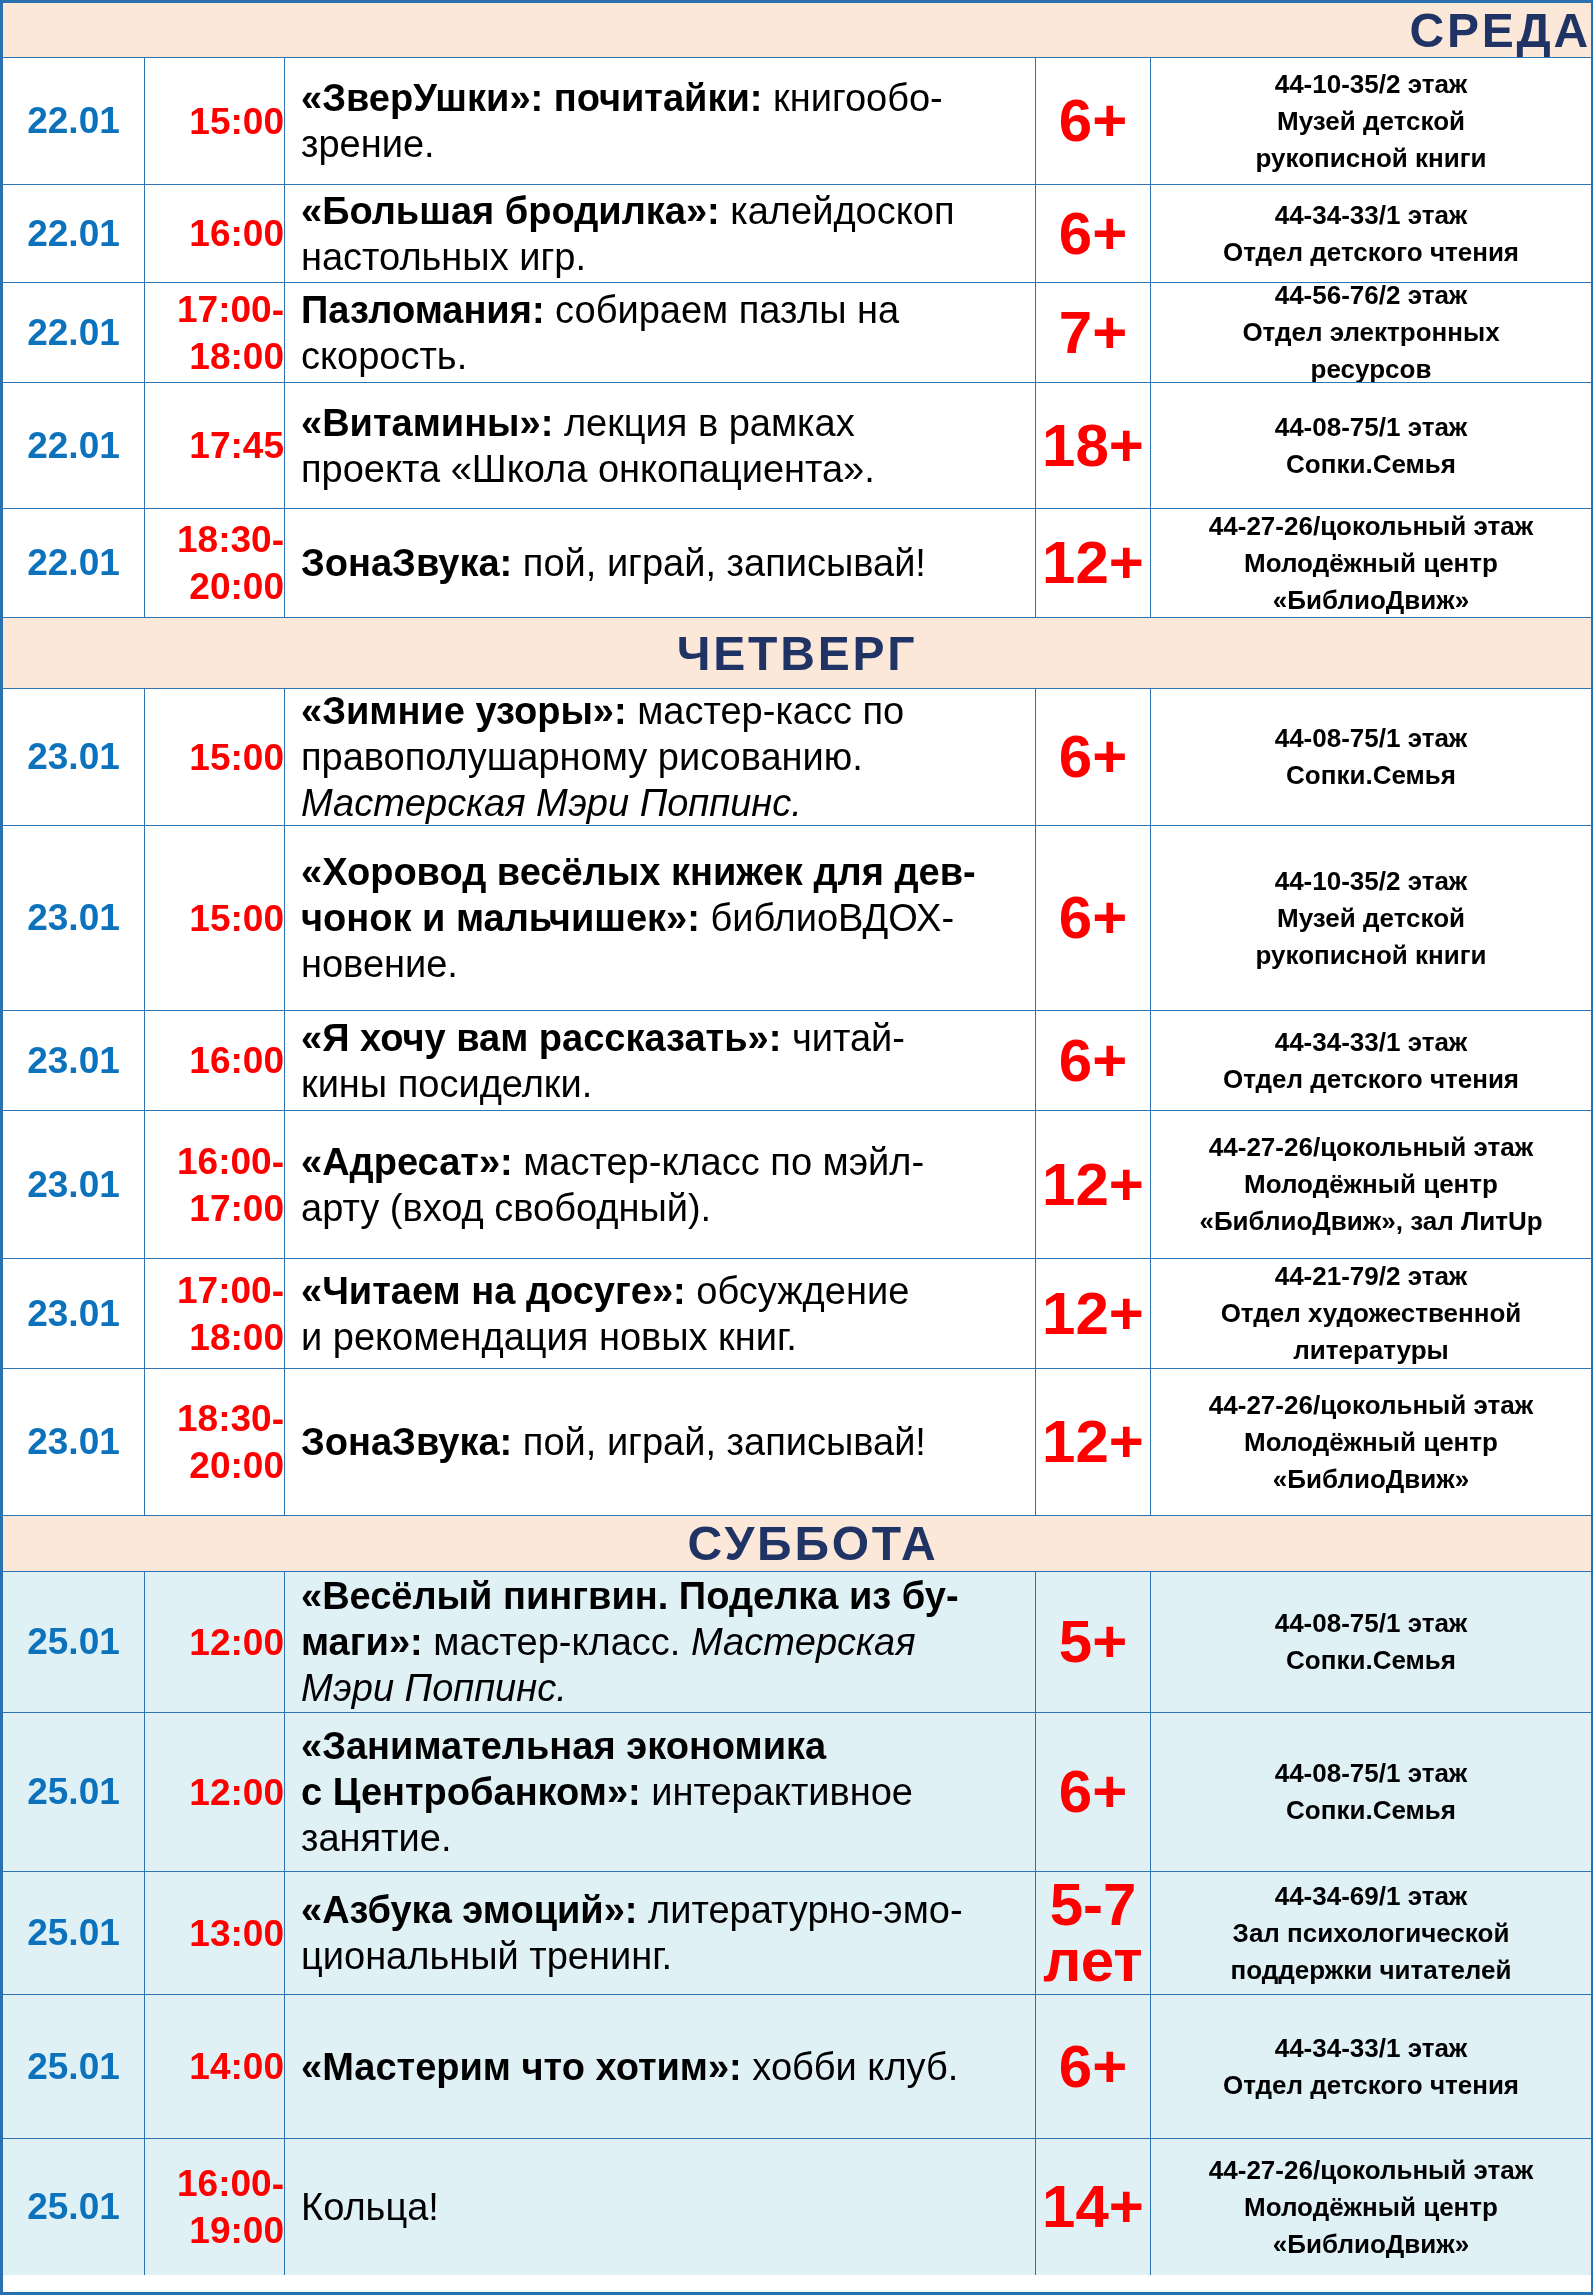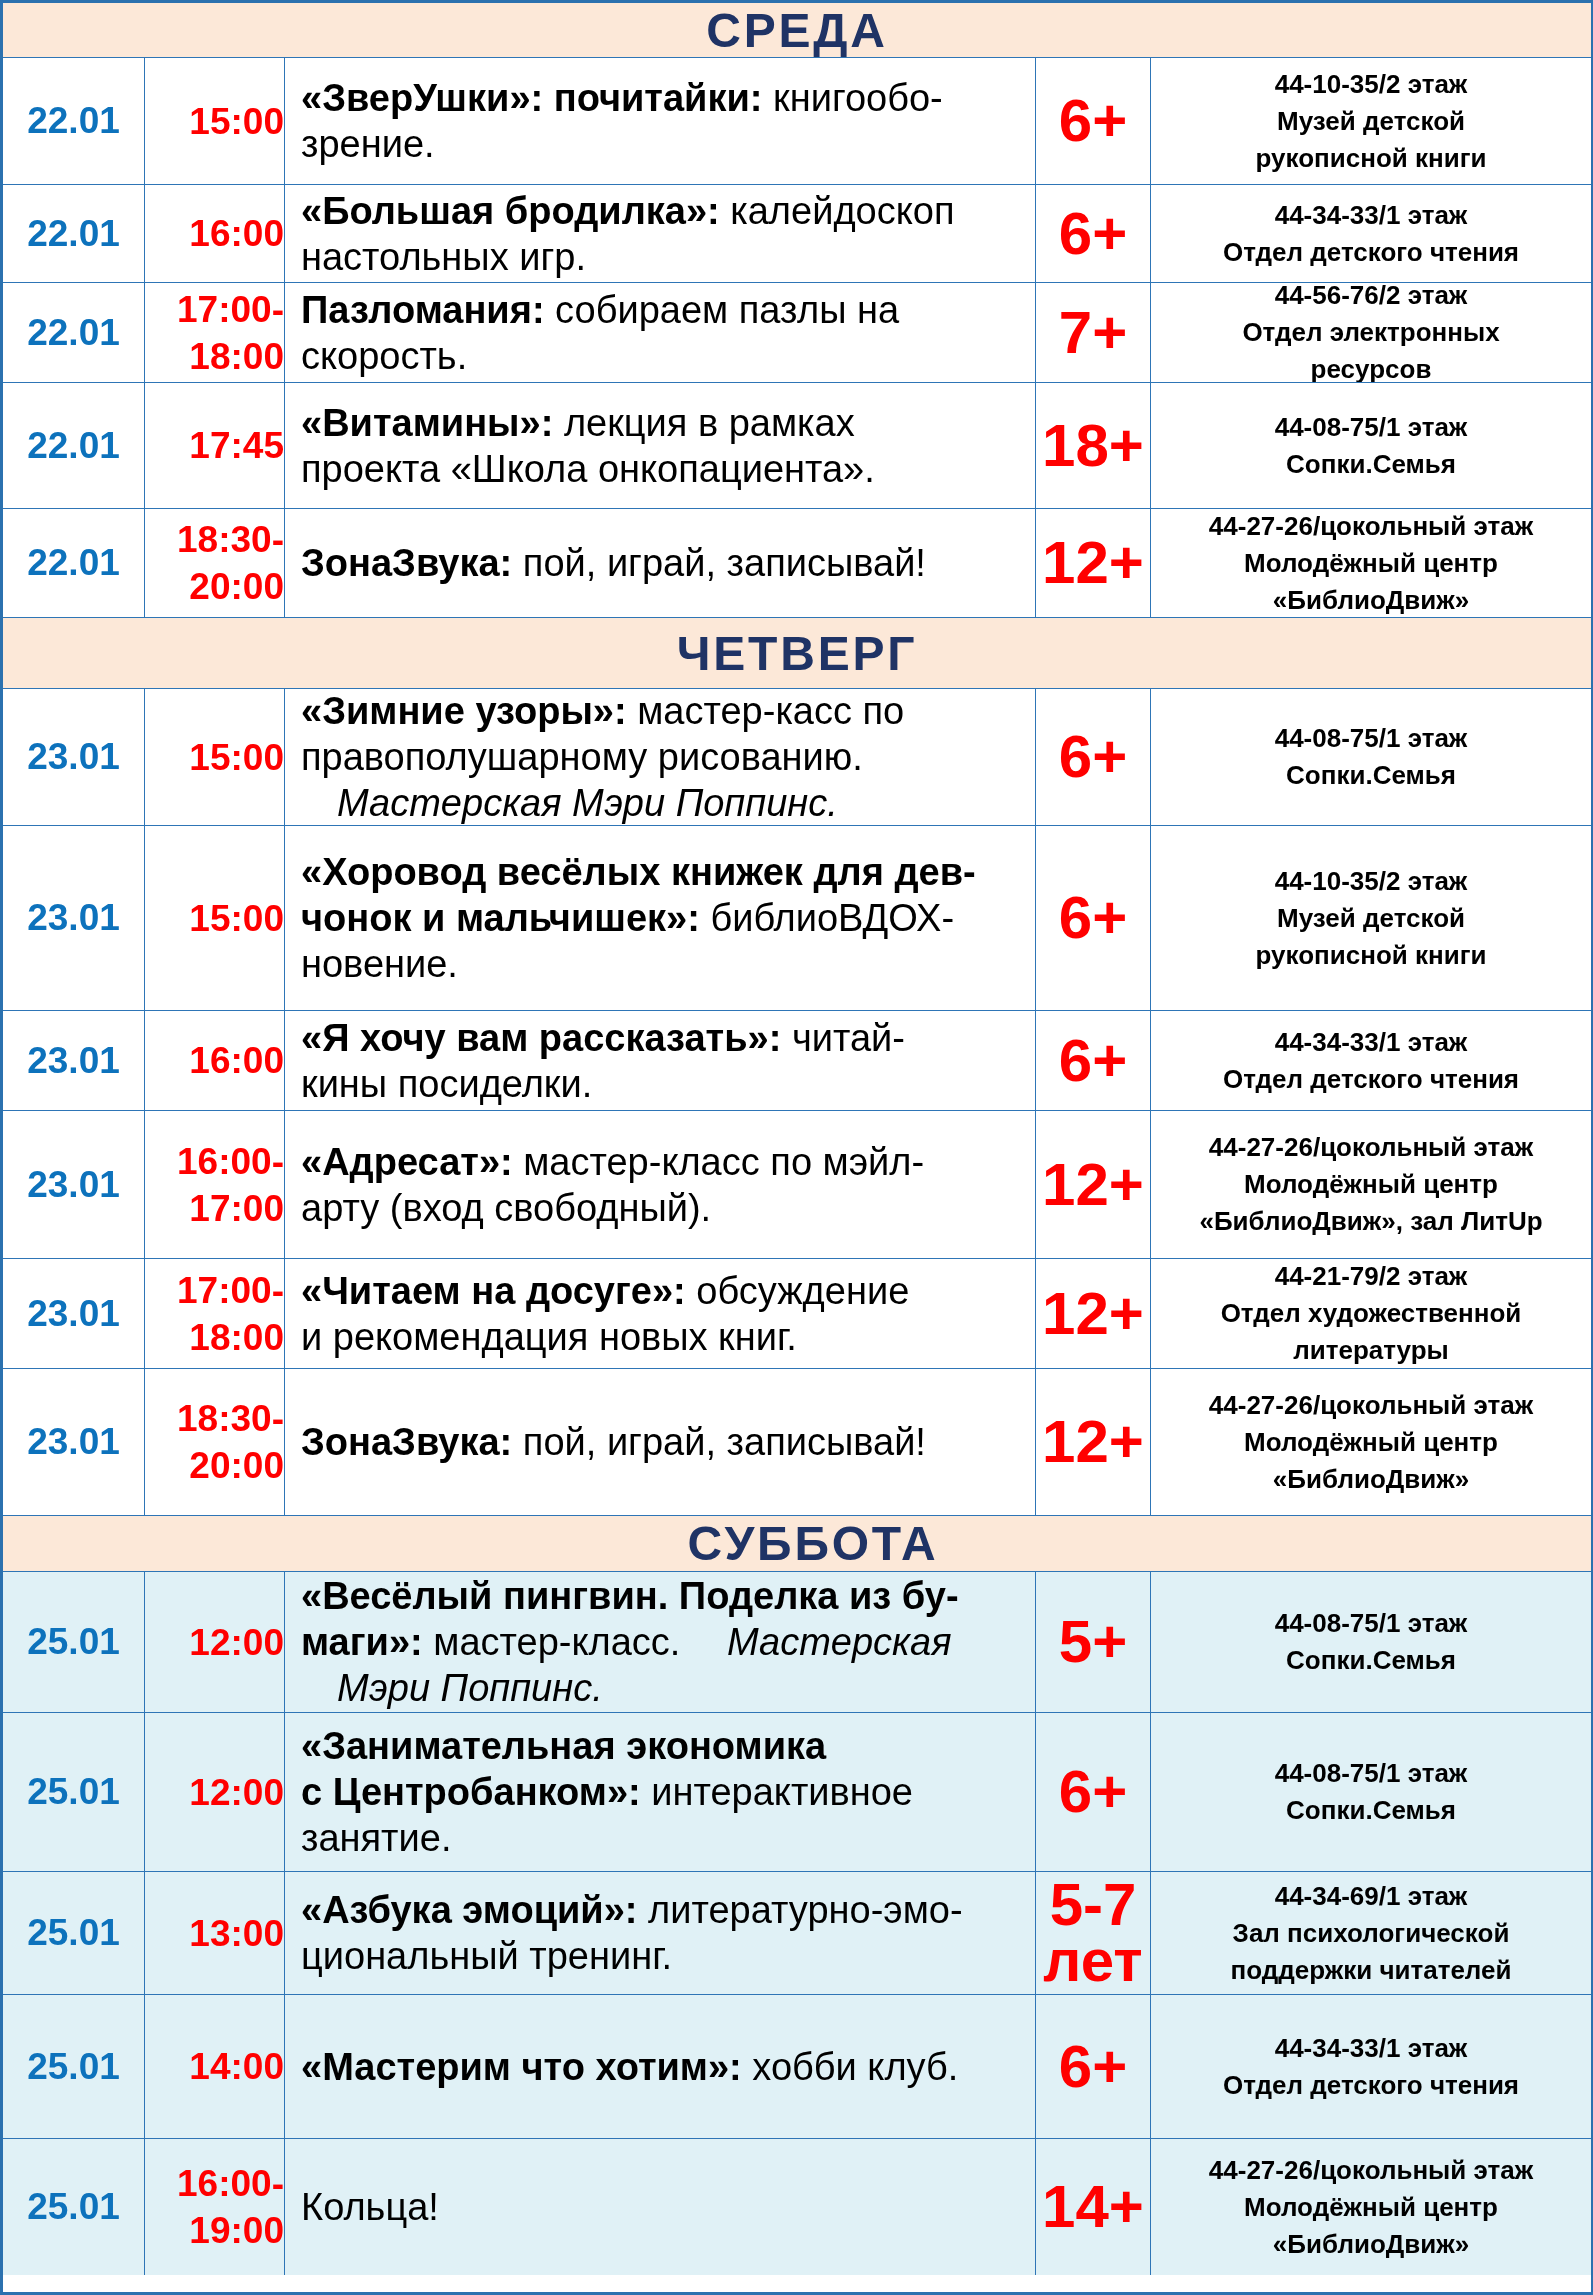--- a/index.html
+++ b/index.html
@@ -26,7 +26,7 @@
     align-items: center;
     justify-content: center;
   }
-  .band:first-child { border-top: none; }
+  .band:first-child { border-top: none; justify-content: flex-end; }
   .band-title {
     font-size: 48px;
     font-weight: bold;

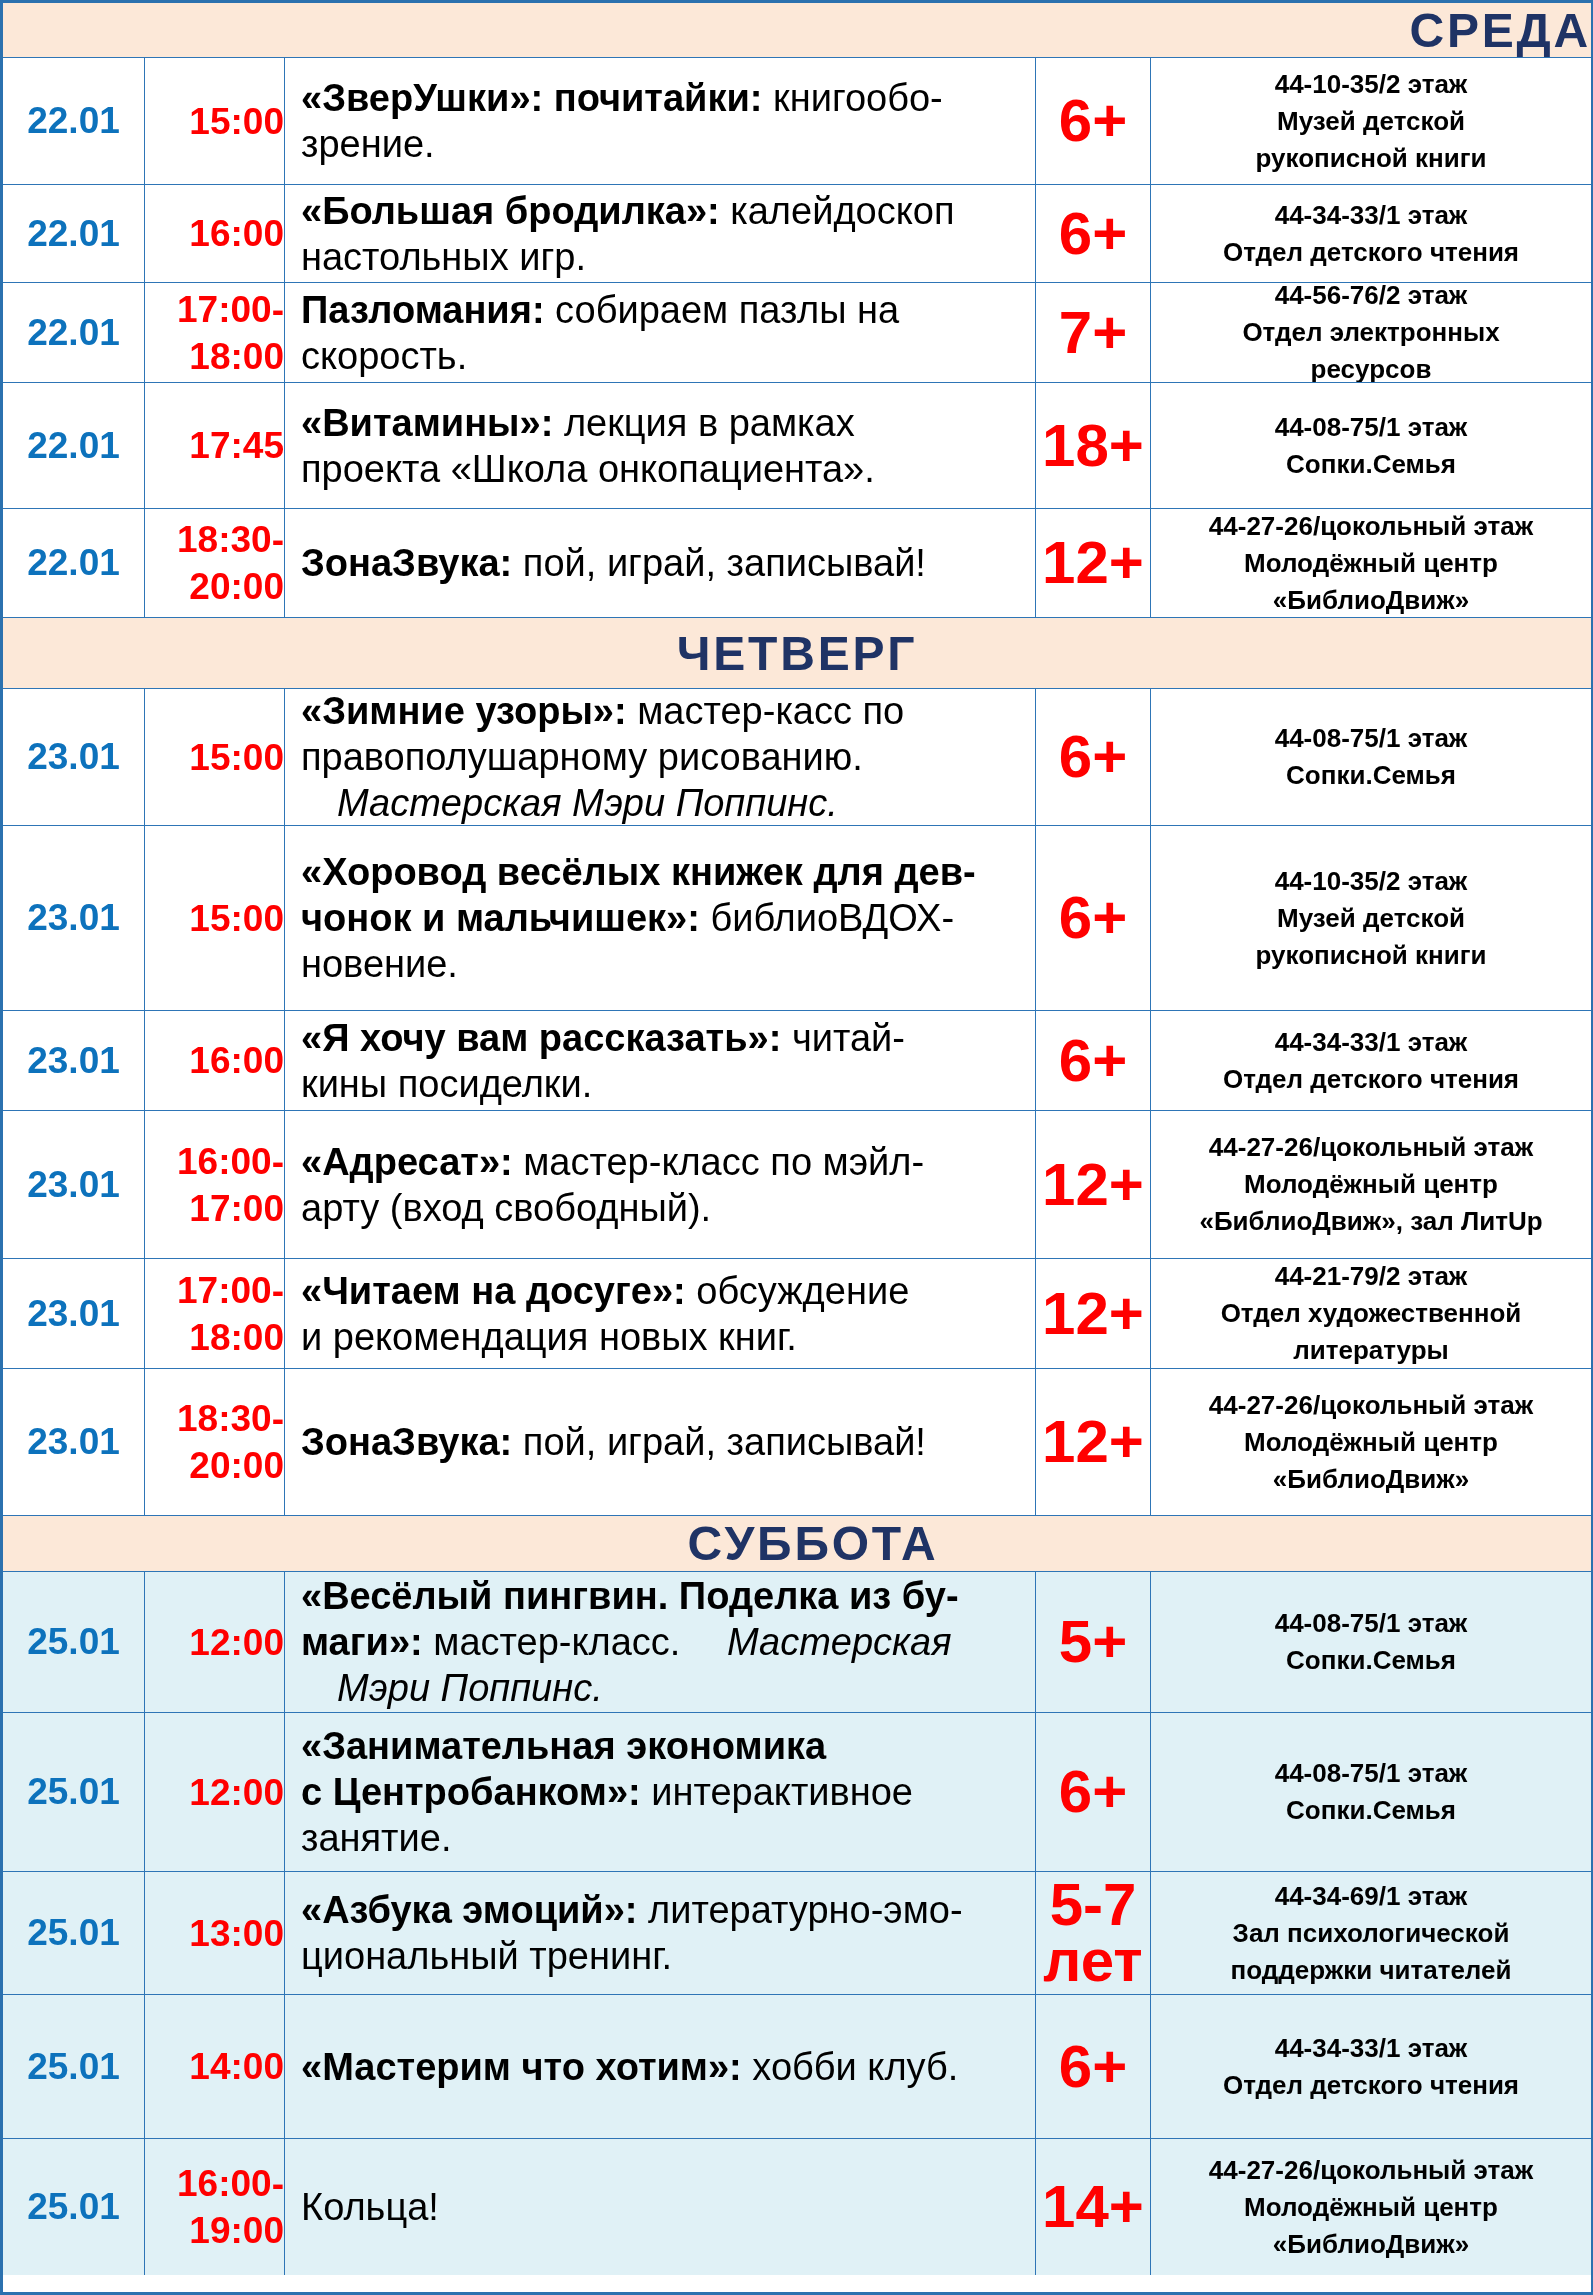--- a/index.html
+++ b/index.html
@@ -64,7 +64,7 @@
     color: var(--description-text, #000000);
   }
   .seg-b { font-weight: bold; margin-top: 40px; }
-  .seg-i { font-style: italic; margin-left: 36px; }
+  .seg-i { font-style: italic; }
   .aline {
     font-size: 60px; font-weight: bold; line-height: 56px; text-align: center;
     color: var(--age-text, #FF0000);

